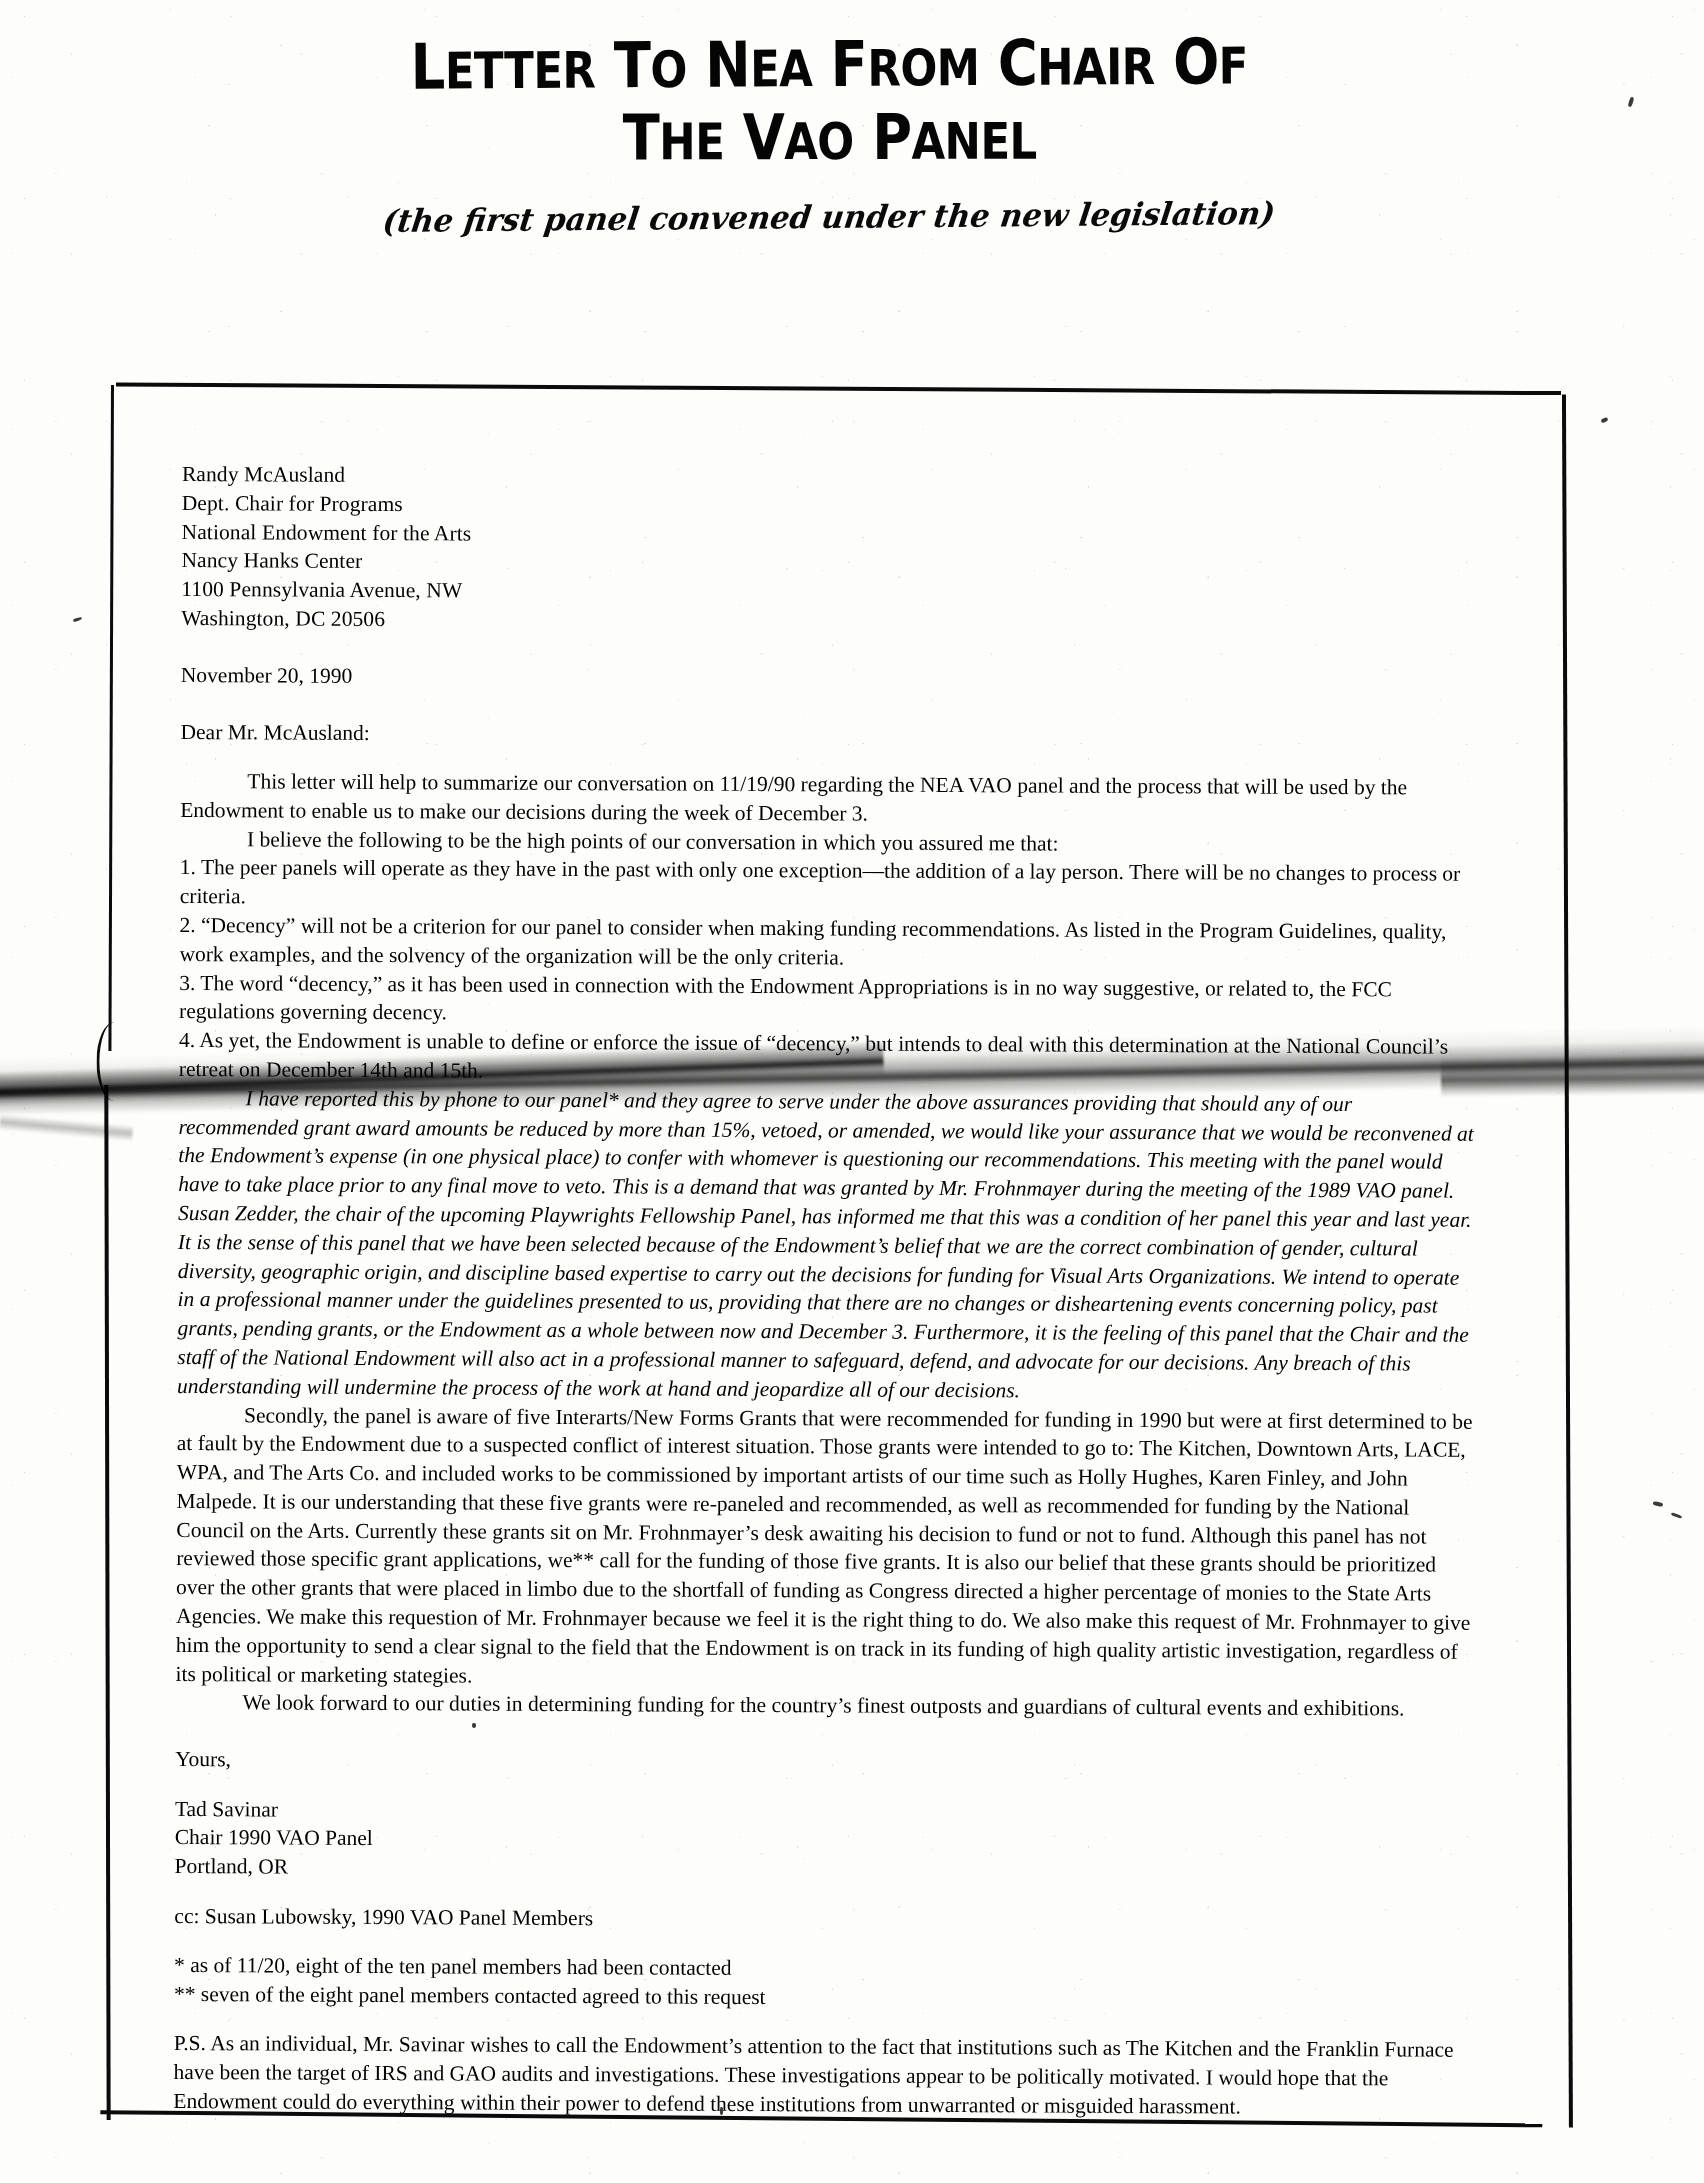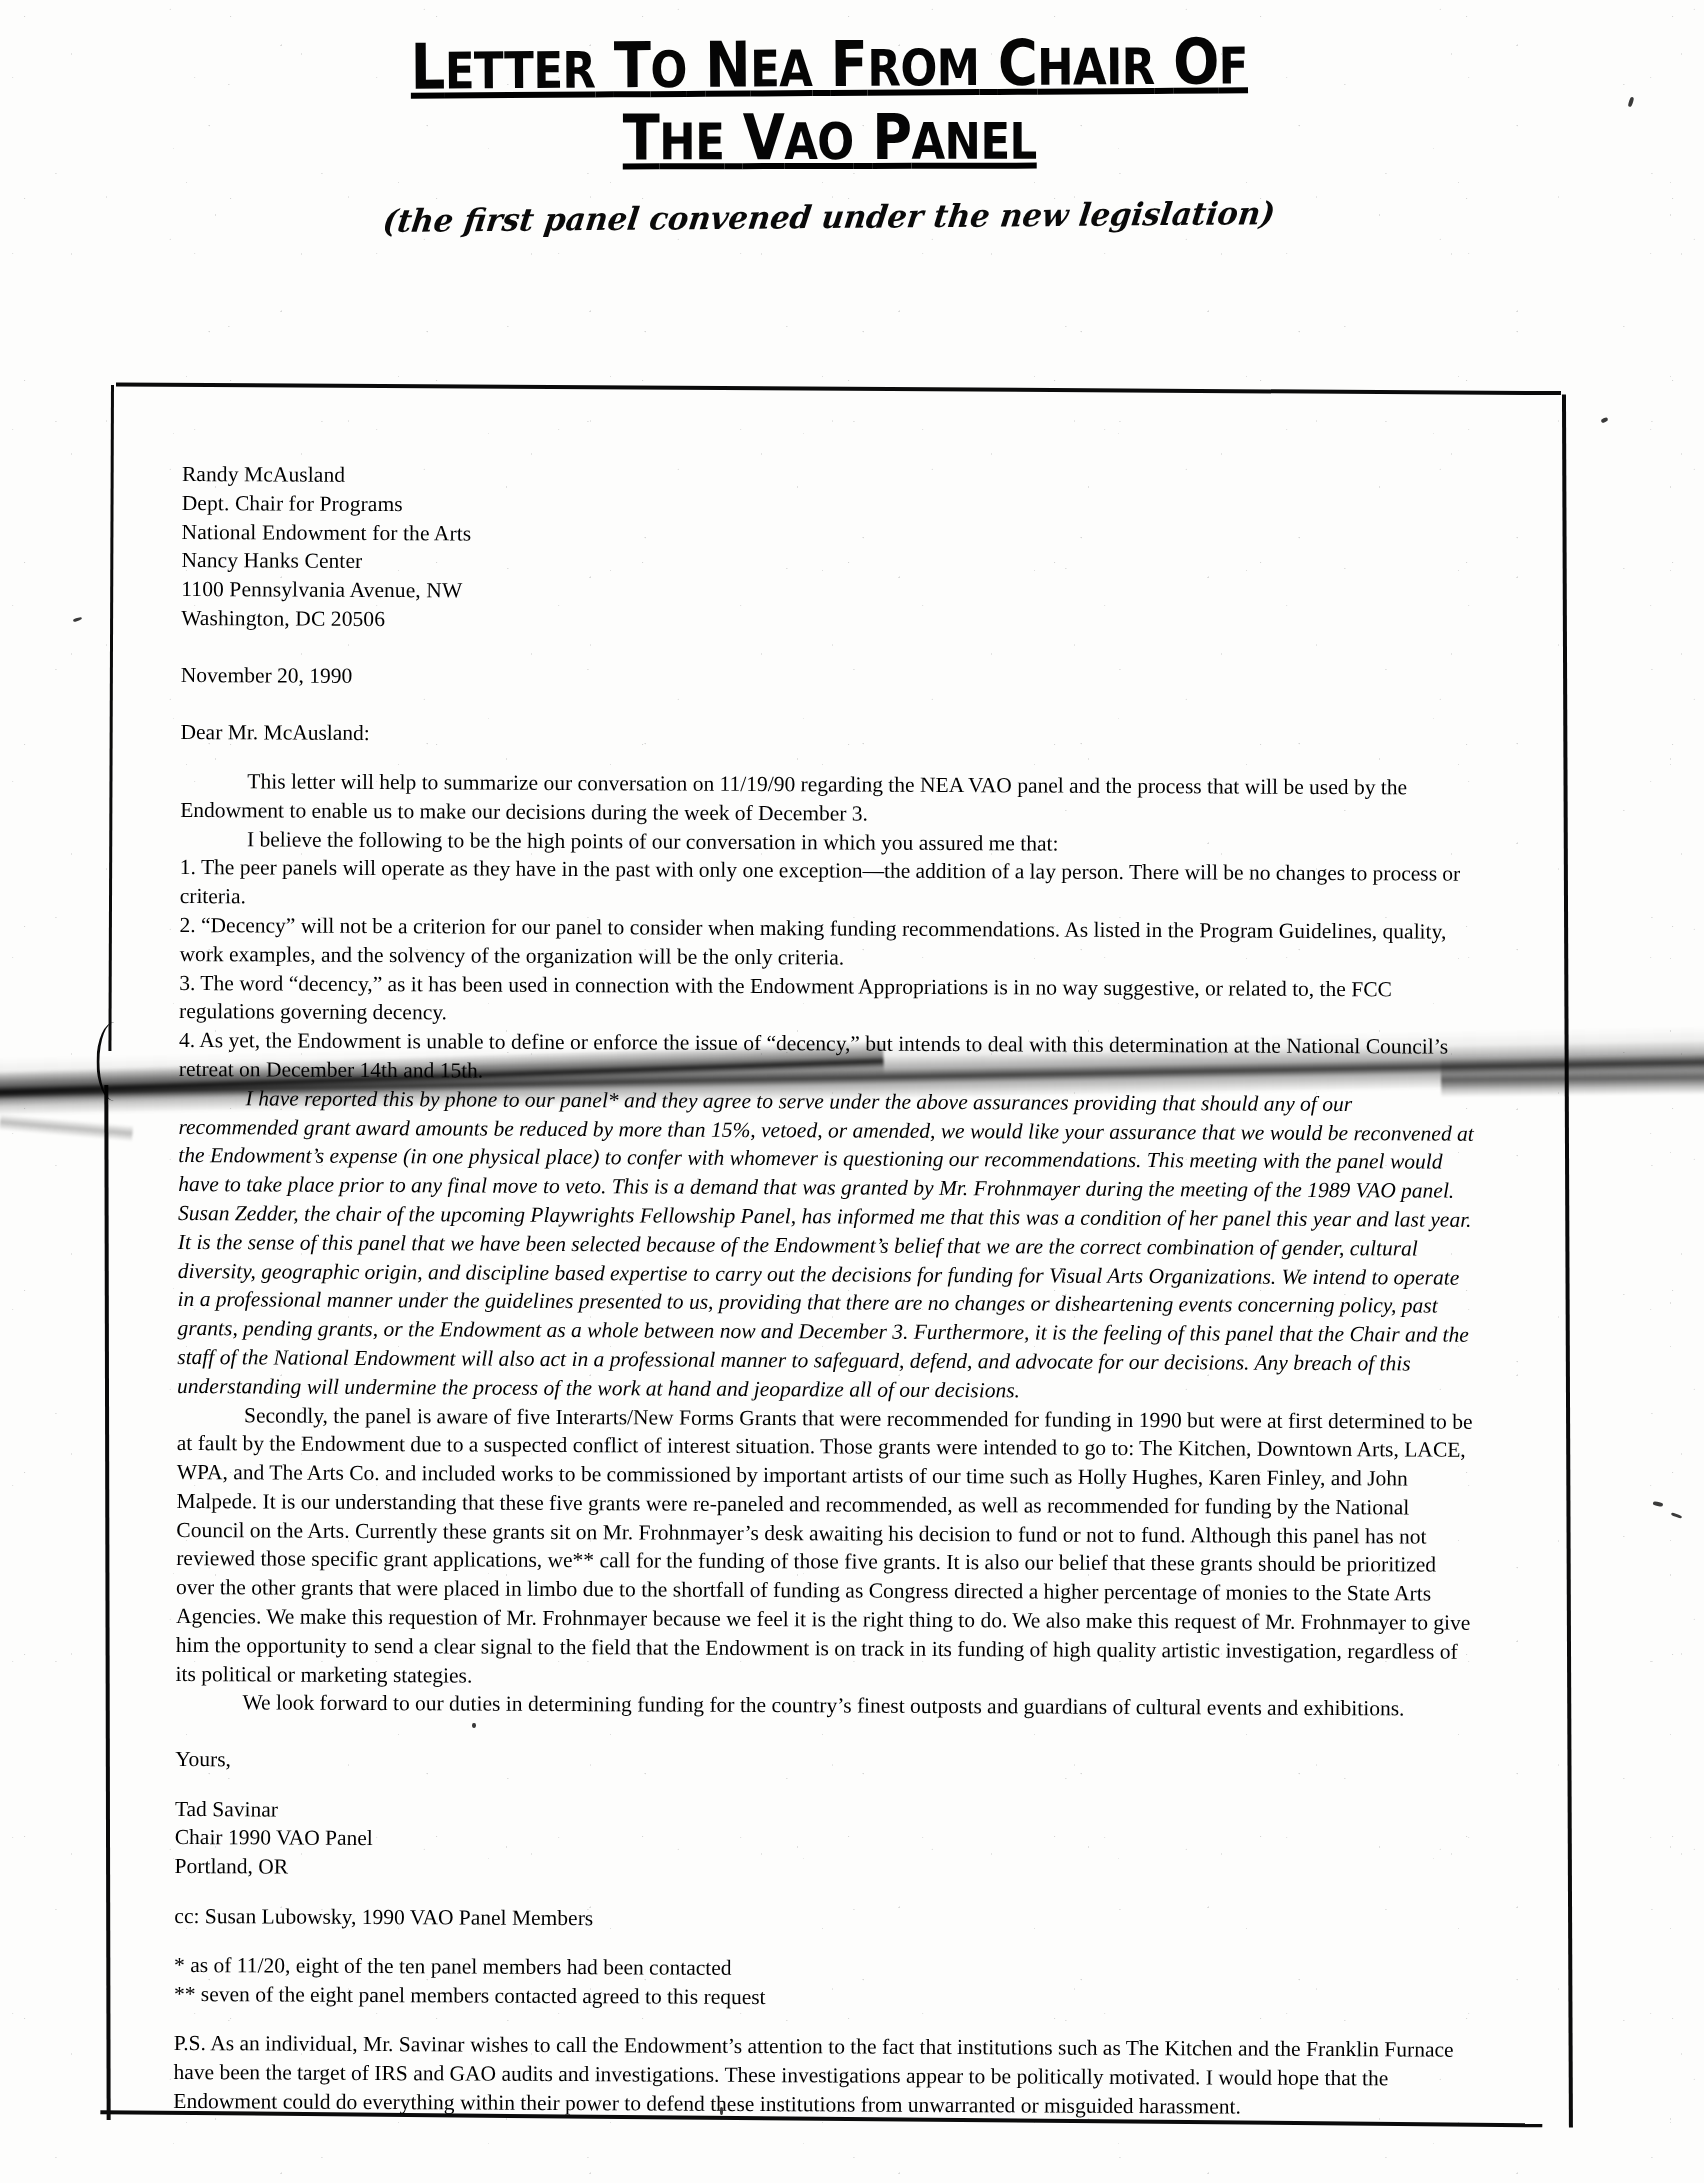--- a/index.html
+++ b/index.html
@@ -54,7 +54,6 @@
     left: 0; top: 31.5px;
     width: 1659px;
     text-align: center;
-    text-decoration: underline;
   }
   .display-title {
     font-family: "DejaVu Sans", sans-serif;

